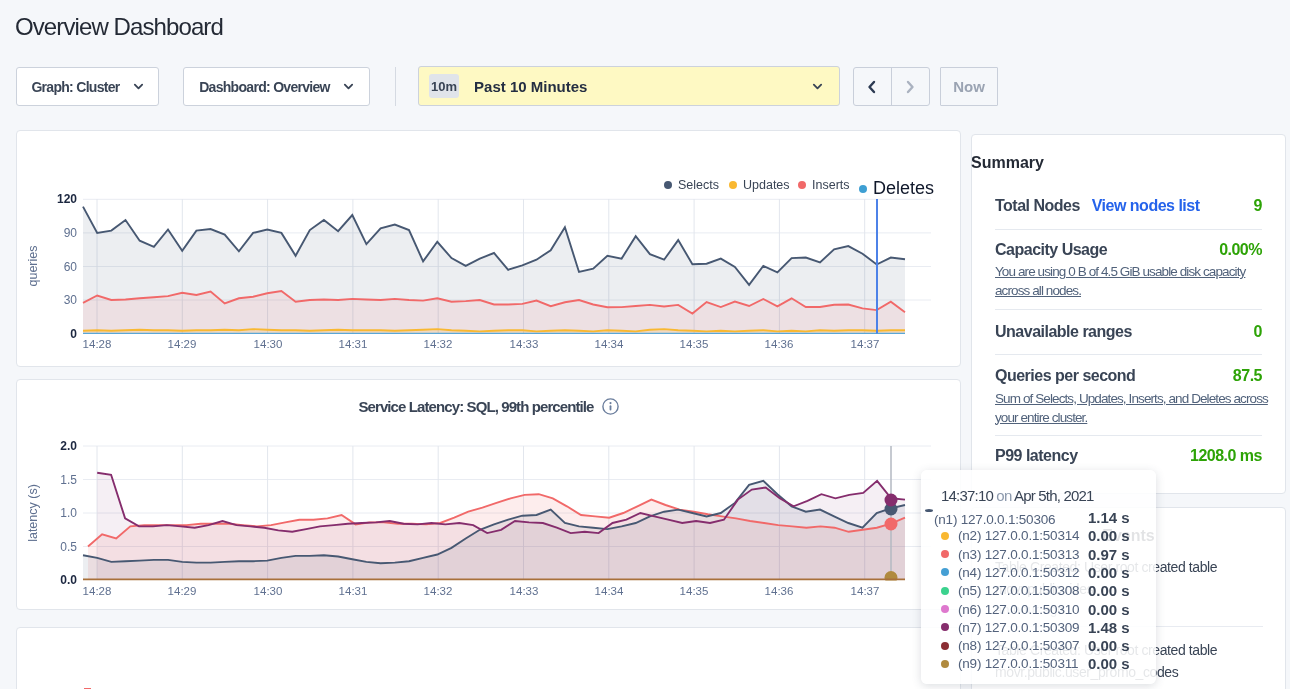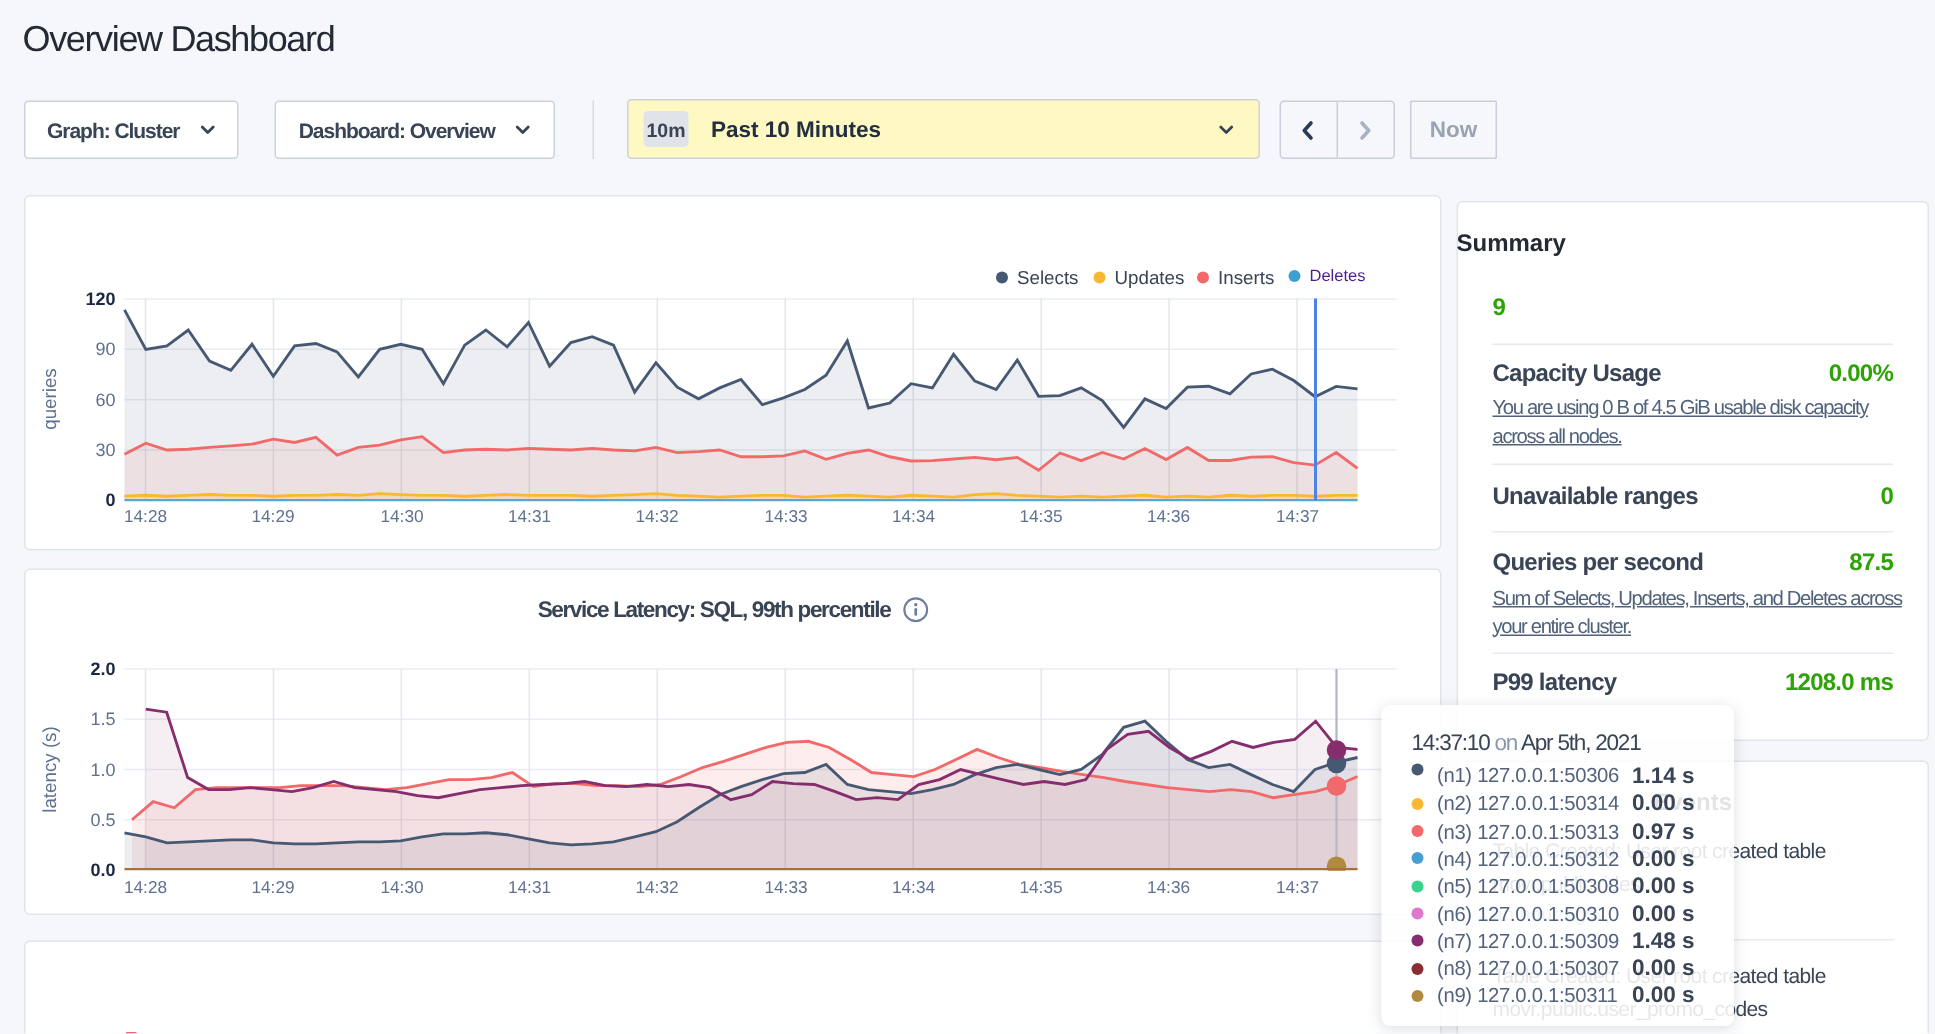--- a/index.html
+++ b/index.html
@@ -51,7 +51,7 @@
 <div class="abs" style="left:664px;top:178px;display:flex;align-items:center;gap:6px;font-size:12.5px;color:#394455;"><span style="width:8px;height:8px;border-radius:50%;background:#475872;"></span>Selects</div>
 <div class="abs" style="left:729px;top:178px;display:flex;align-items:center;gap:6px;font-size:12.5px;color:#394455;"><span style="width:8px;height:8px;border-radius:50%;background:#f9b831;"></span>Updates</div>
 <div class="abs" style="left:798px;top:178px;display:flex;align-items:center;gap:6px;font-size:12.5px;color:#394455;"><span style="width:8px;height:8px;border-radius:50%;background:#f16969;"></span>Inserts</div>
-<div class="abs" style="left:859px;top:178px;display:flex;align-items:center;gap:6px;font-size:11px;color:#4c1d95;"><span style="width:8px;height:8px;border-radius:50%;background:#3e9fd3;"></span>Deletes</div>
+<div class="abs" style="left:859px;top:178px;display:flex;align-items:center;gap:6px;font-size:18px;color:#0f172a;"><span style="width:8px;height:8px;border-radius:50%;background:#3e9fd3;"></span>Deletes</div>
 <svg class="abs" style="left:0;top:0;" width="961" height="367" viewBox="0 0 961 367">
 <line x1="83" y1="300.0" x2="931.0" y2="300.0" stroke="#e9ecf2" stroke-width="1"></line>
 <line x1="83" y1="266.5" x2="931.0" y2="266.5" stroke="#e9ecf2" stroke-width="1"></line>

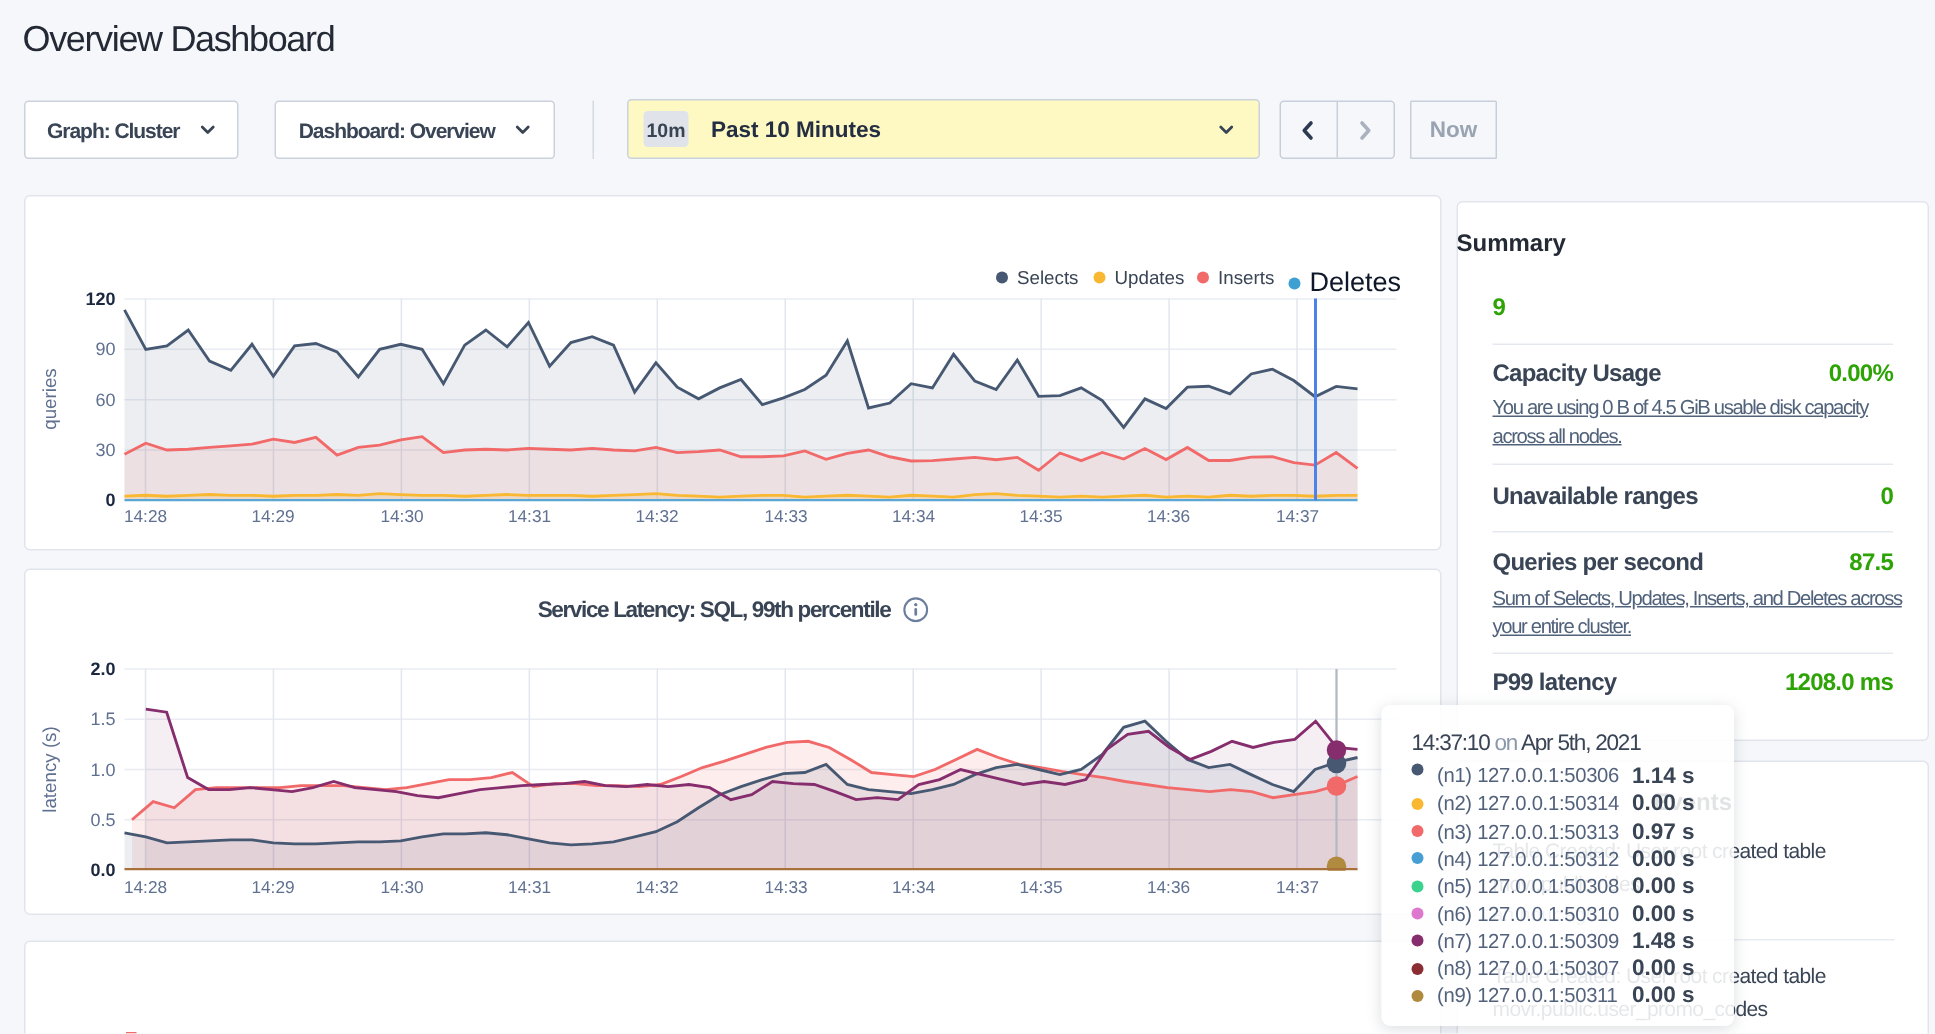--- a/index.html
+++ b/index.html
@@ -158,6 +158,7 @@
 <div class="panel" style="left:971px;top:134px;width:315px;height:360px;"></div>
 <div class="abs" style="left:971px;top:154px;width:315px;text-align:left;font-weight:bold;font-size:16px;color:#242a35;">Summary</div>
 <div class="srow" style="top:197px;">
+      <span>Total Nodes&nbsp;&nbsp;&nbsp;<a style="color:#2563eb;text-decoration:none;">View nodes list</a></span>
       <span class="sval">9</span>
     </div>
 <div class="divider" style="left:995px;top:229px;width:267px;"></div>

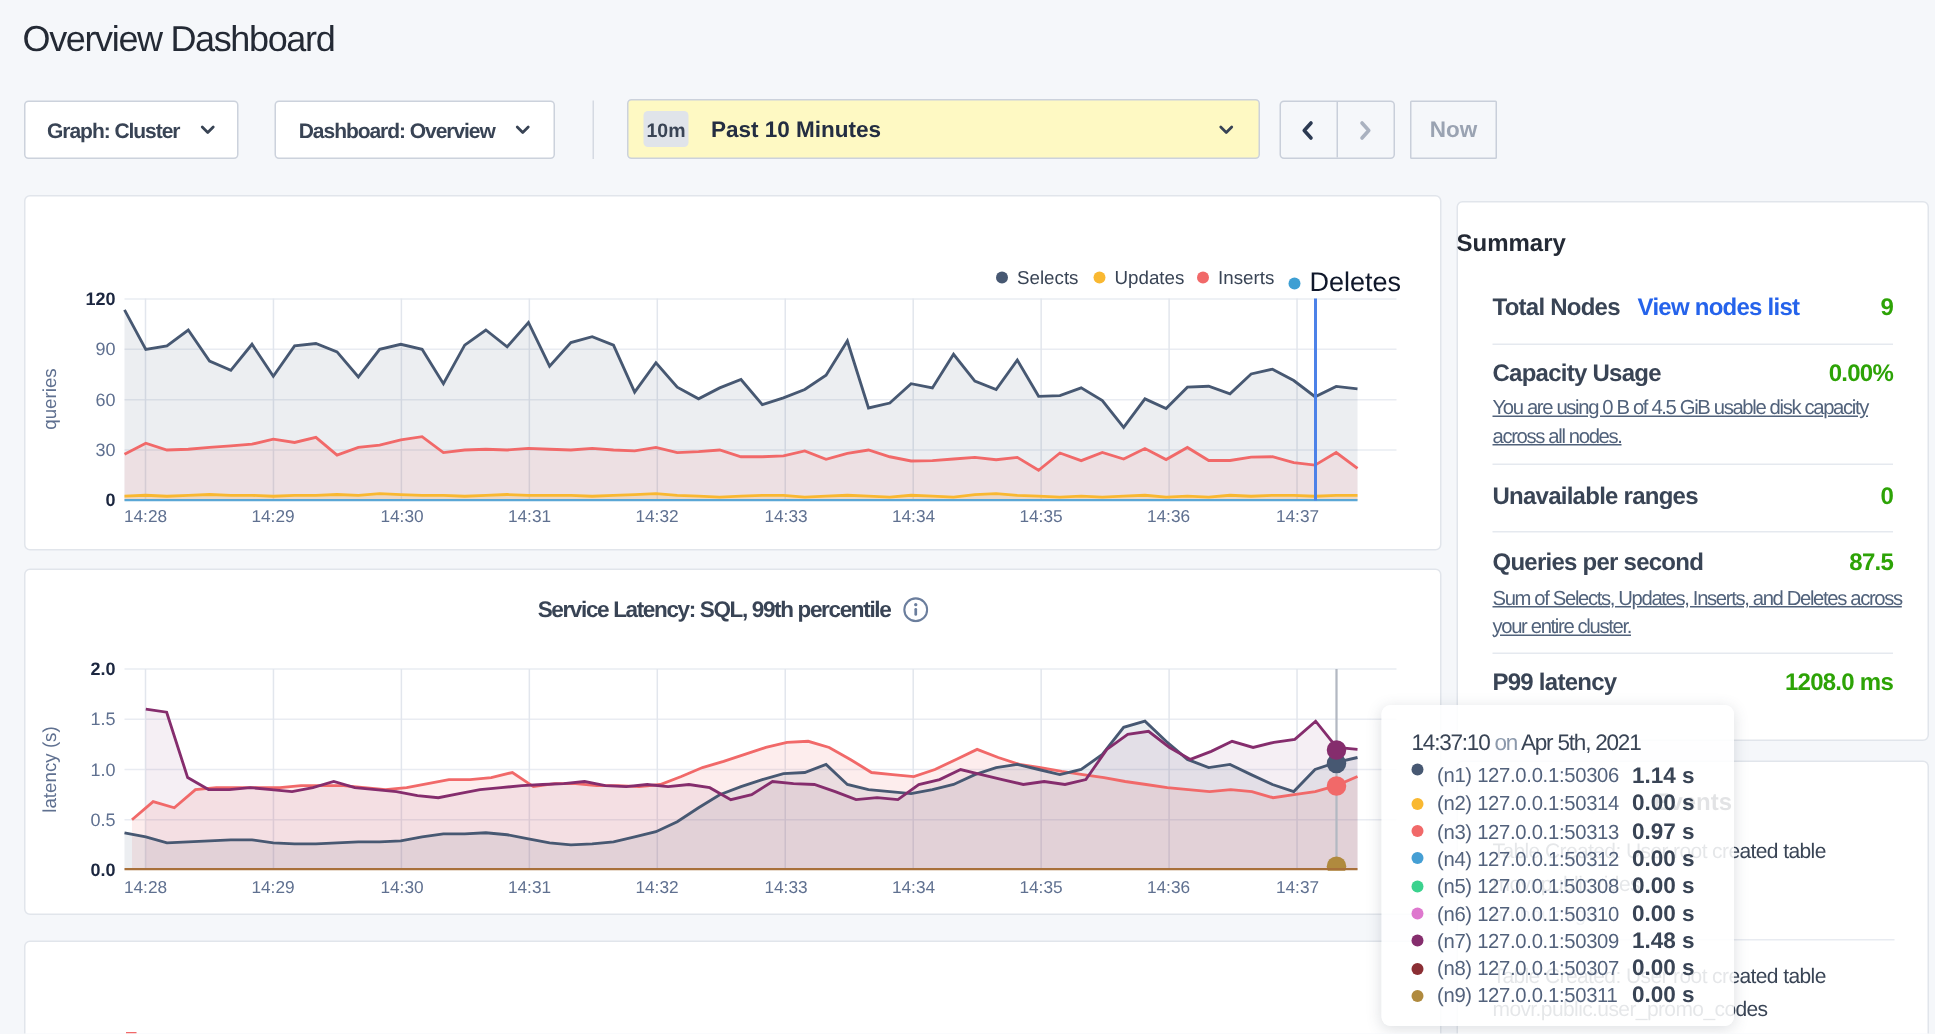--- a/index.html
+++ b/index.html
@@ -193,7 +193,7 @@
 
 <div class="abs" style="left:921px;top:470px;width:235px;height:214px;background:rgba(255,255,255,0.87);border-radius:6px;box-shadow:0 2px 10px rgba(60,70,90,0.18);z-index:10;">
 <div style="position:absolute;left:20px;top:17px;font-size:15px;letter-spacing:-0.8px;color:#394455;">14:37:10 <span style="color:#8b98ab;">on</span> Apr 5th, 2021</div>
-<div style="position:absolute;left:20px;top:38.5px;height:18px;display:flex;align-items:flex-start;">
+<div style="position:absolute;left:4px;top:38.5px;height:18px;display:flex;align-items:flex-start;flex-direction:column;">
         <span style="width:8px;height:8px;border-radius:50%;background:#475872;display:inline-block;"></span>
         <span style="margin-left:9px;font-size:13.5px;letter-spacing:-0.2px;color:#53627c;">(n1) 127.0.0.1:50306</span>
       </div>

